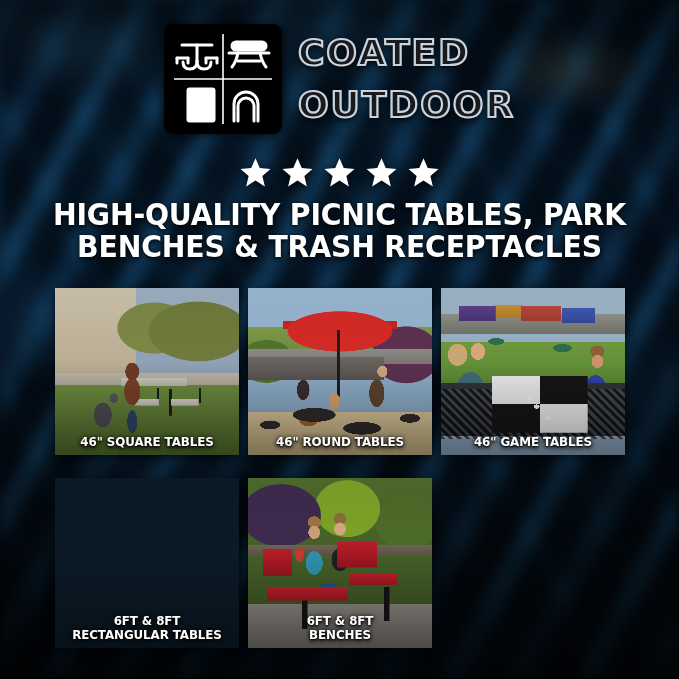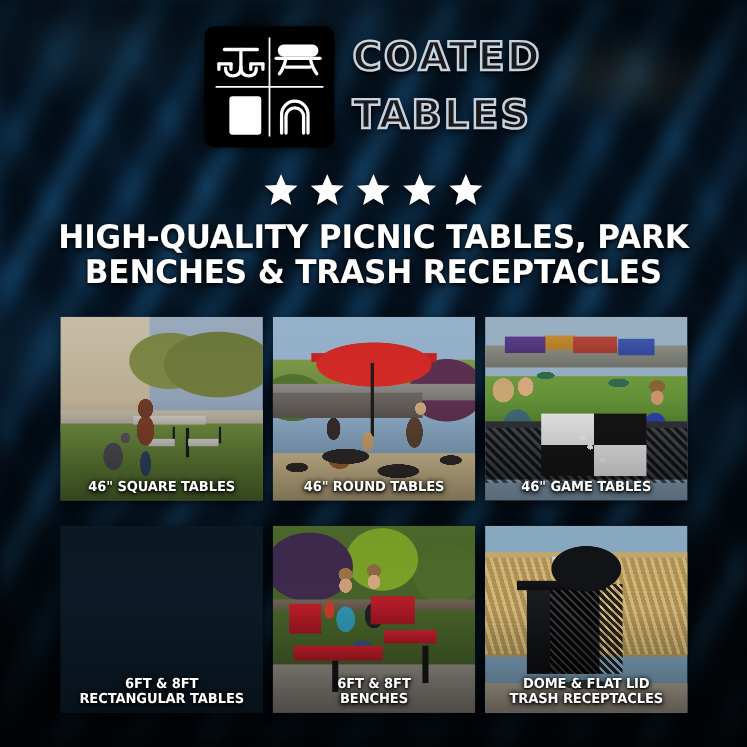--- a/index.html
+++ b/index.html
@@ -373,7 +373,7 @@
 
       <div class="logo-words">
         <span class="logo-word">COATED</span>
-        <span class="logo-word">TABLES</span>
+        <span class="logo-word">OUTDOOR</span>
       </div>
     </div>
 

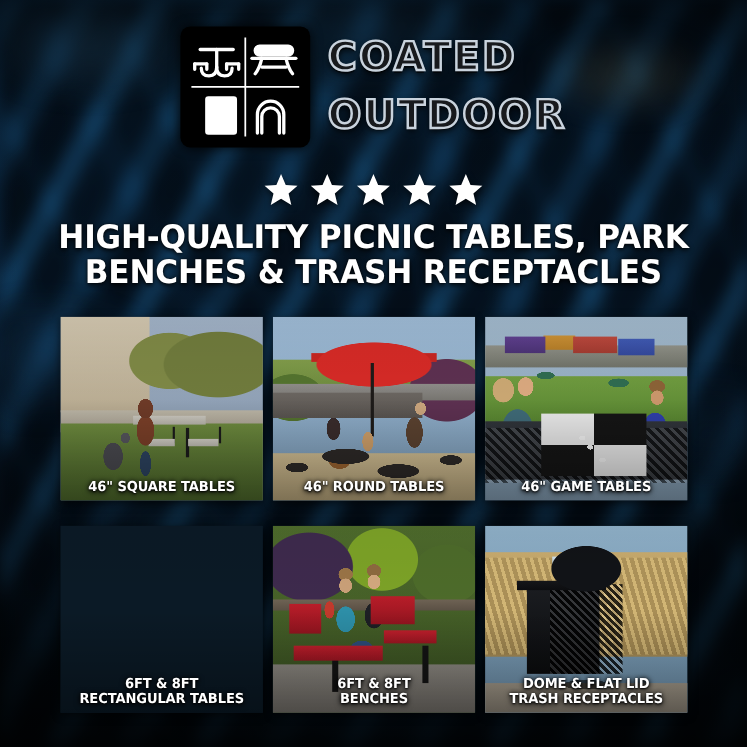--- a/index.html
+++ b/index.html
@@ -449,13 +449,6 @@
         </div>
       </div>
 
-      <div class="card">
-        <div class="photo ph-trash"></div>
-        <div class="caption">
-          <span class="cap-line">DOME &amp; FLAT LID</span>
-          <span class="cap-line">TRASH RECEPTACLES</span>
-        </div>
-      </div>
 
     </div>
   </div>

